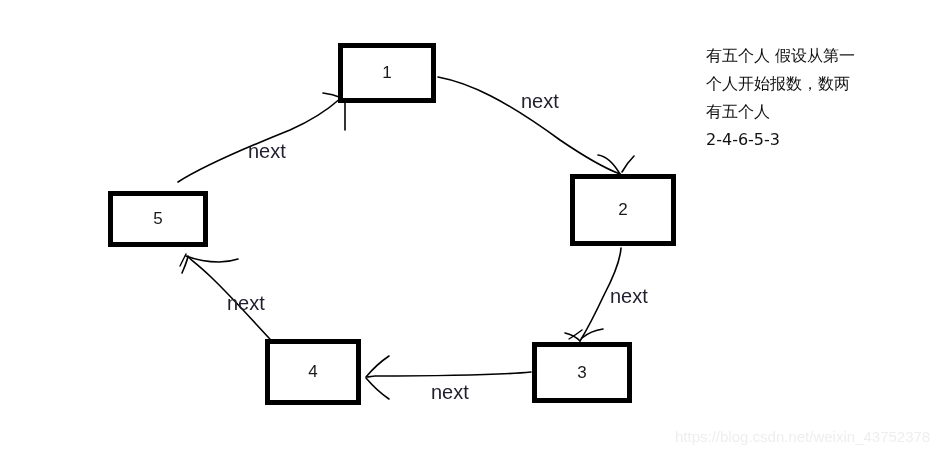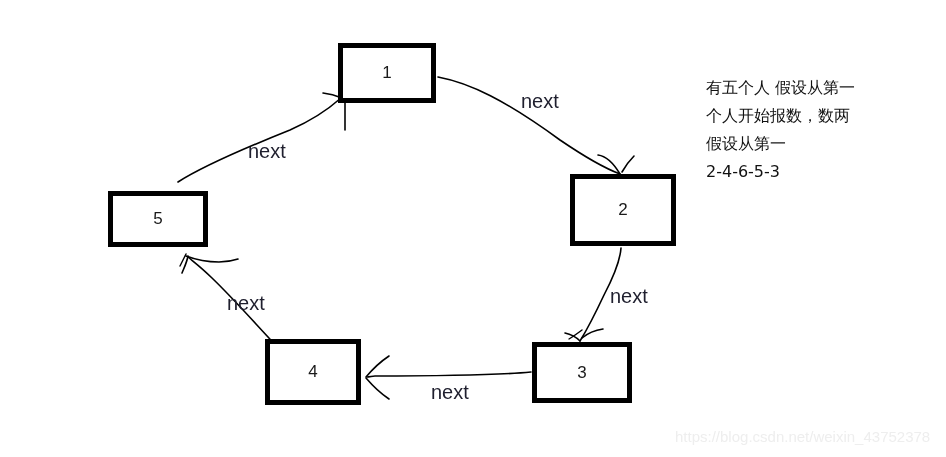--- a/index.html
+++ b/index.html
@@ -53,7 +53,6 @@
     line-height: 28px;
     font-family: "DejaVu Sans", "Liberation Sans", sans-serif;
     white-space: nowrap;
-    margin-top: 32px;
   }
   #note-block div {
     height: 28px;

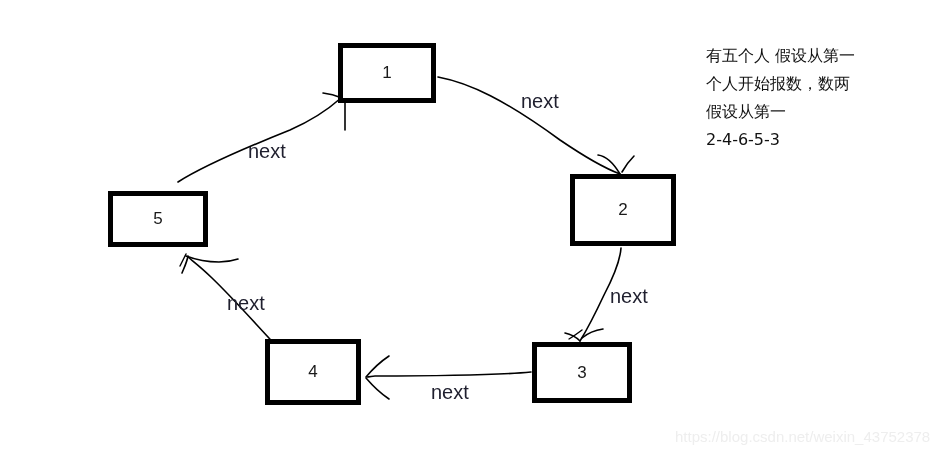--- a/index.html
+++ b/index.html
@@ -137,7 +137,7 @@
   <div id="note-block">
     <div>有五个人 假设从第一</div>
     <div>个人开始报数，数两</div>
-    <div>假设从第一</div>
+    <div>有五个人</div>
     <div>2-4-6-5-3</div>
   </div>
 

